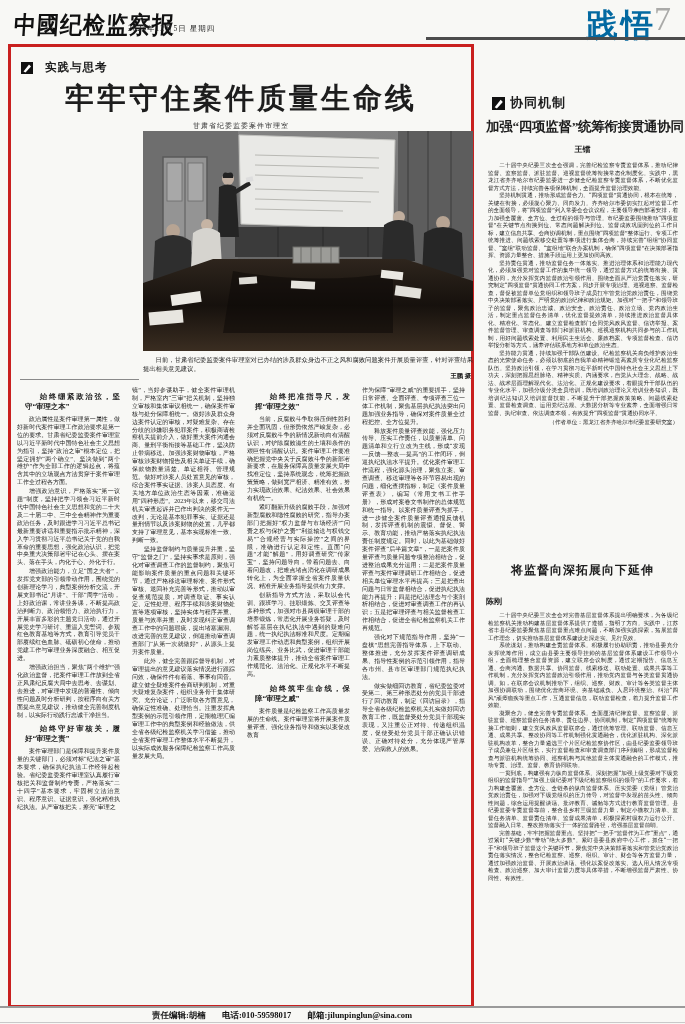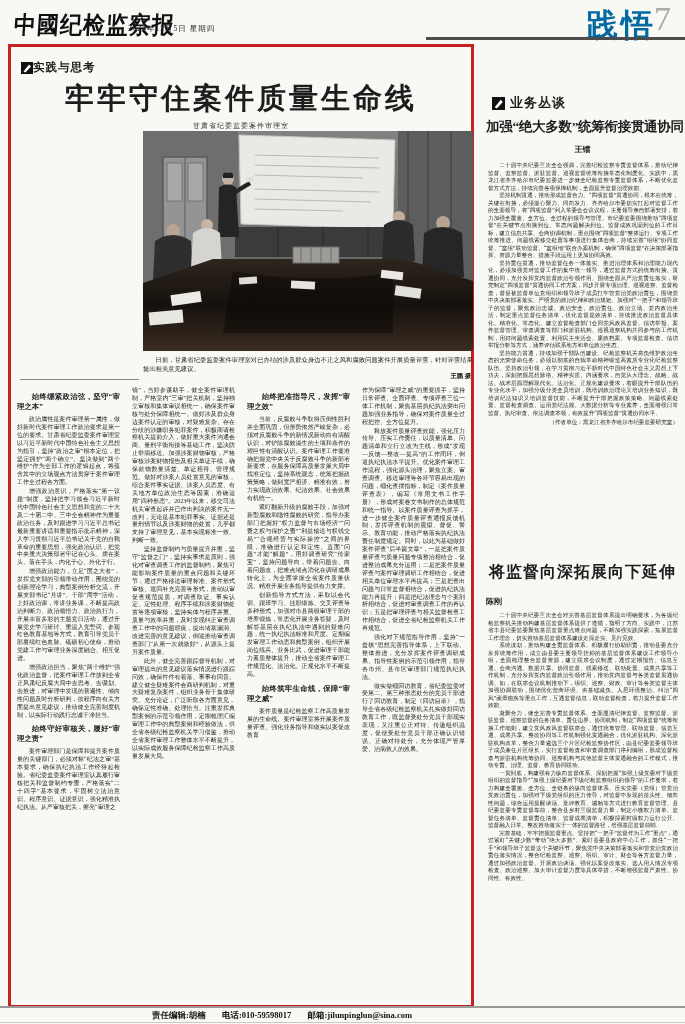--- a/index.html
+++ b/index.html
@@ -15,7 +15,7 @@
   
   .feature{position:absolute;left:8px;top:44px;width:466px;height:964px;border:3.5px solid #c9201f;
            box-sizing:border-box;background:transparent;}
-  .kicker{position:absolute;left:10px;top:13px;display:flex;align-items:center;gap:0;}
+  .kicker{position:absolute;left:10px;top:13px;display:flex;align-items:center;gap:12px;}
   .kicker .ktext{font-size:11.5px;font-weight:700;letter-spacing:1px;}
   .kicker svg{display:block;}
   .ftitle{position:absolute;left:10px;top:32px;width:440px;text-align:center;font-size:29px;

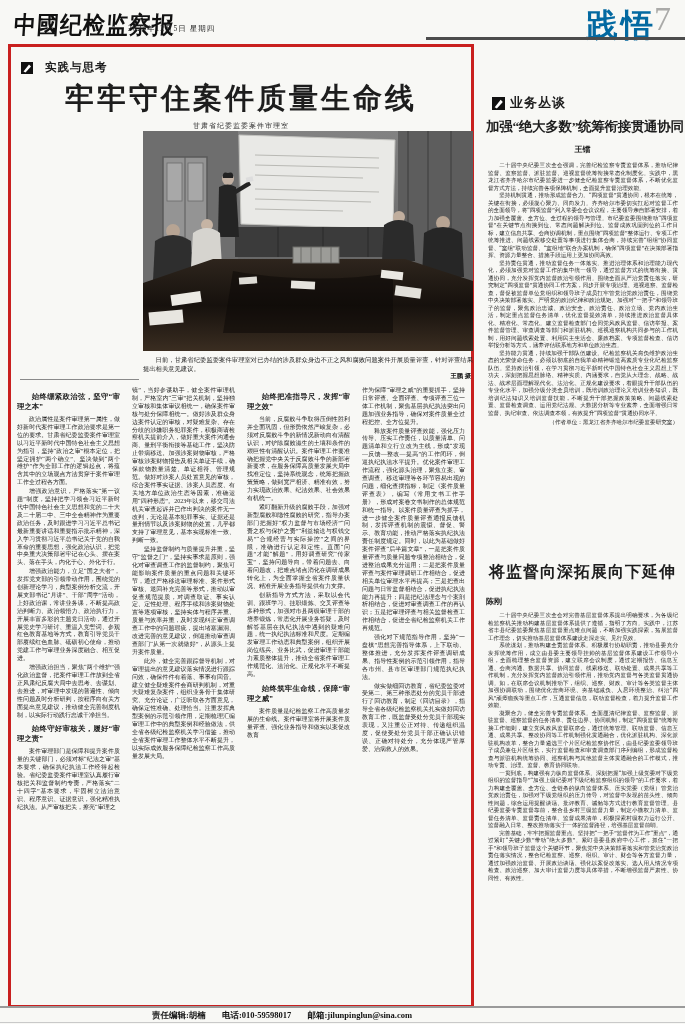--- a/index.html
+++ b/index.html
@@ -198,7 +198,7 @@
         <rect x="0" y="0" width="12" height="12" fill="#111"></rect>
         <polygon points="2.5,9.5 8,2.5 10,4.5 4.5,10.5" fill="#fff"></polygon>
       </svg>
-      <span class="ktext">业务丛谈</span>
+      <span class="ktext">协同机制</span>
     </div>
 
     <div class="stitle1">加强“绝大多数”统筹衔接贯通协同</div>

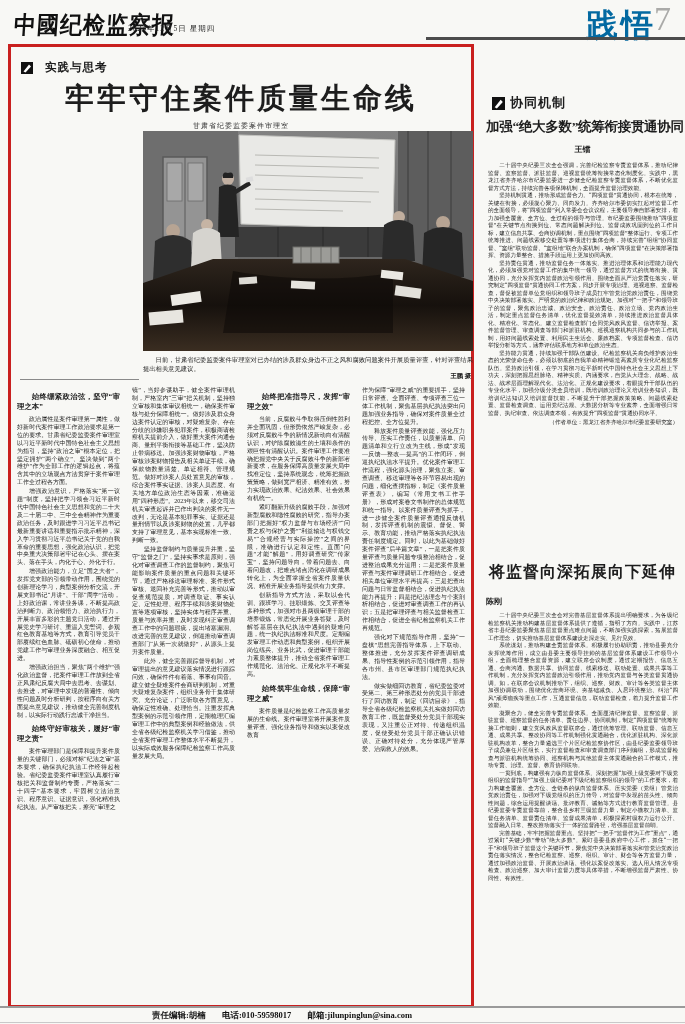--- a/index.html
+++ b/index.html
@@ -201,7 +201,7 @@
       <span class="ktext">协同机制</span>
     </div>
 
-    <div class="stitle1">加强“绝大多数”统筹衔接贯通协同</div>
+    <div class="stitle1">加强“四项监督”统筹衔接贯通协同</div>
     <div class="sauthor1">王镭</div>
     <div class="sbody1">
       <p>二十届中央纪委三次全会强调，完善纪检监察专责监督体系，推动纪律监督、监察监督、派驻监督、巡视监督统筹衔接常态化制度化。实践中，黑龙江省齐齐哈尔市纪委监委进一步健全纪检监察专责监督体系，不断优化监督方式方法，持续完善各项保障机制，全面提升监督治理效能。</p>

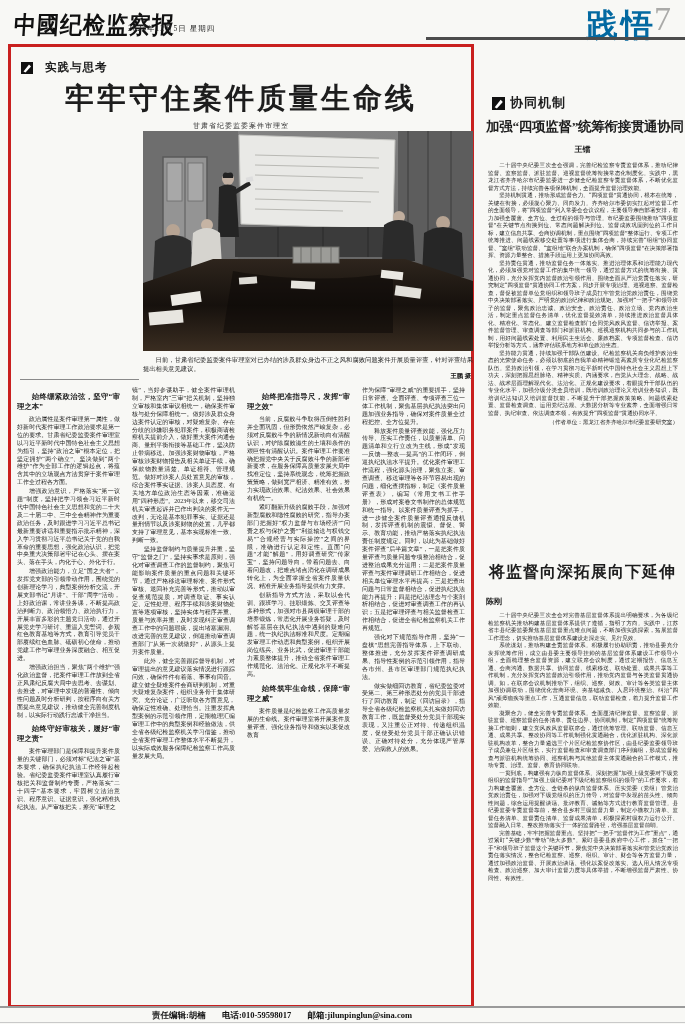--- a/index.html
+++ b/index.html
@@ -35,7 +35,7 @@
   .bcol{width:103px;height:612px;overflow:hidden;font-size:6px;line-height:7.9px;text-align:justify;}
   .bcol p{margin:0 0 1px 0;text-indent:2em;}
   .bcol p.noindent{text-indent:0;}
-  .bcol h3{margin:5px 0 4px 0;font-size:7.4px;line-height:10px;font-weight:700;text-indent:2em;
+  .bcol h3{margin:5px 0 4px 8px;font-size:7.4px;line-height:10px;font-weight:700;text-indent:2em;
            font-family:"Liberation Sans","DejaVu Sans",sans-serif;}
   
   .sidebar{position:absolute;left:486px;top:44px;width:193px;height:964px;}

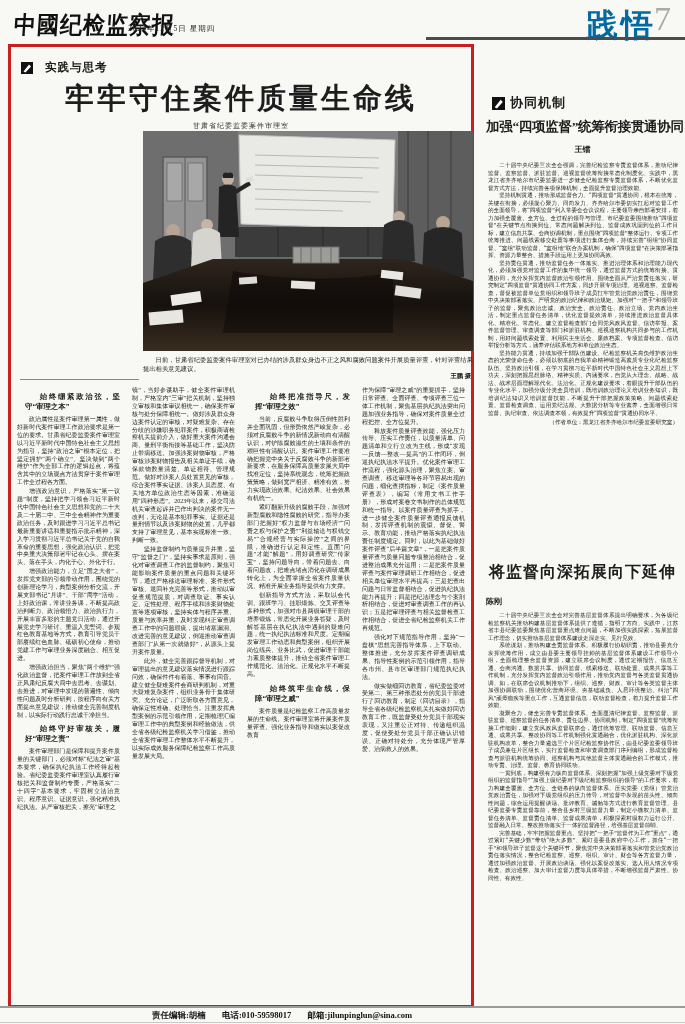--- a/index.html
+++ b/index.html
@@ -48,7 +48,7 @@
           text-align:justify;overflow:hidden;}
   .sbody1 p,.sbody2 p{margin:0;text-indent:2em;}
   .sbody1 p.credit{text-indent:0;text-align:right;margin-top:2px;}
-  .stitle2{position:absolute;left:0;top:518px;width:193px;text-align:center;font-size:16px;font-weight:900;letter-spacing:1px;}
+  .stitle2{position:absolute;left:0;top:518px;width:193px;text-align:center;font-size:12px;font-weight:900;letter-spacing:1px;}
   .sauthor2{position:absolute;left:0;top:552px;width:193px;font-size:8px;font-weight:700;}
   .sbody2{position:absolute;left:2px;top:568px;width:190px;height:390px;font-size:5.6px;line-height:7.5px;
           text-align:justify;overflow:hidden;}

